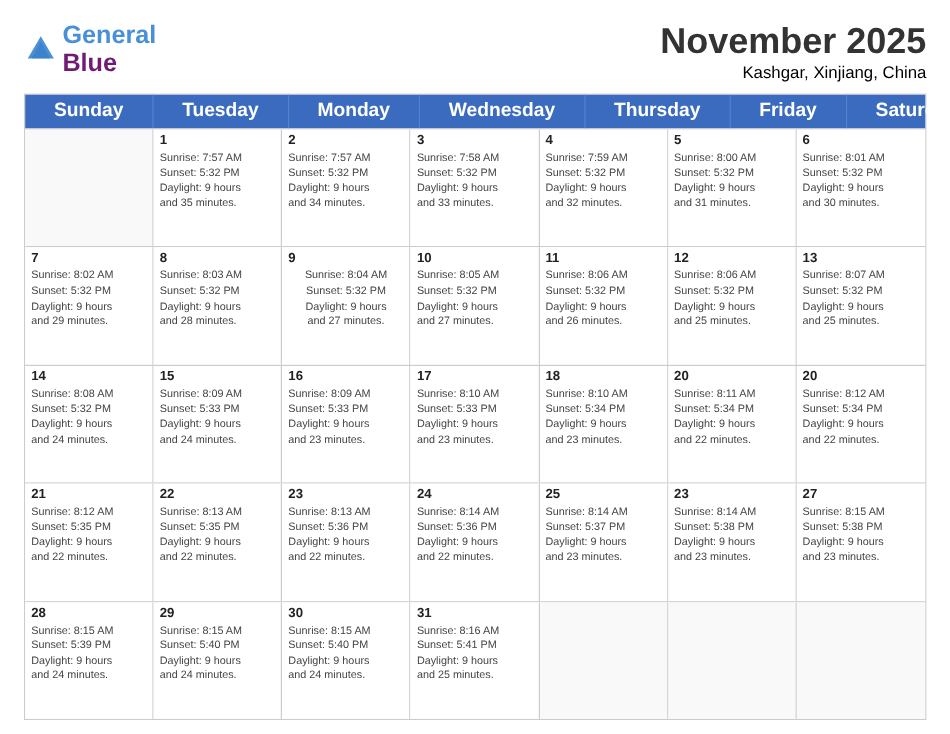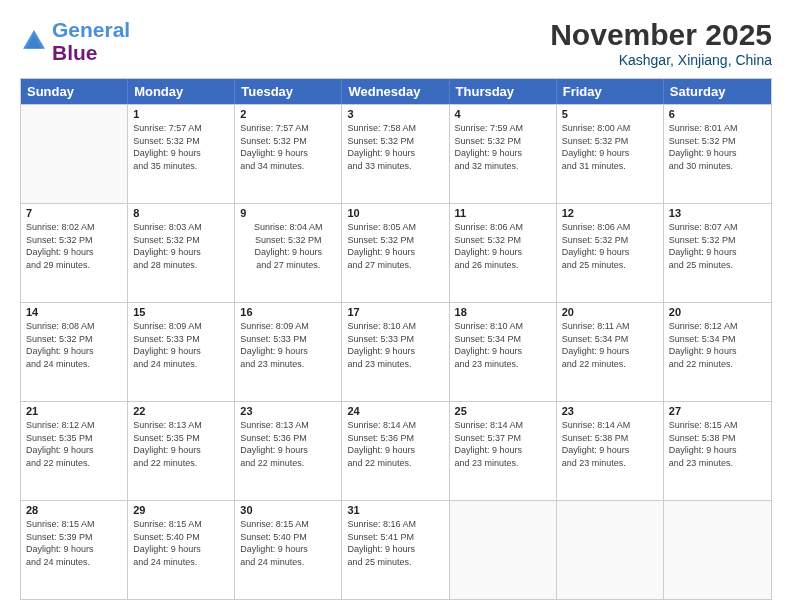--- a/index.html
+++ b/index.html
@@ -51,7 +51,7 @@
     }
     .location {
       font-size: 14px;
-      color: #0c4a6e;
+      color: #000000;
     }
     .calendar {
       flex: 1;

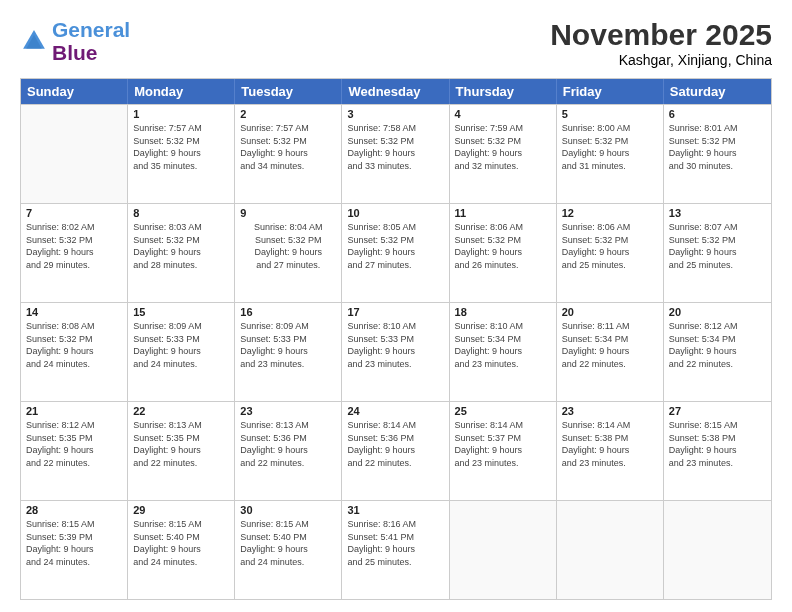--- a/index.html
+++ b/index.html
@@ -66,9 +66,9 @@
     }
     .cal-header-cell {
       color: #fff;
-      font-size: 13px;
+      font-size: 16px;
       font-weight: bold;
-      padding: 5px 6px;
+      padding: 5px 24px;
       text-align: left;
       border-right: 1px solid #5580cc;
     }

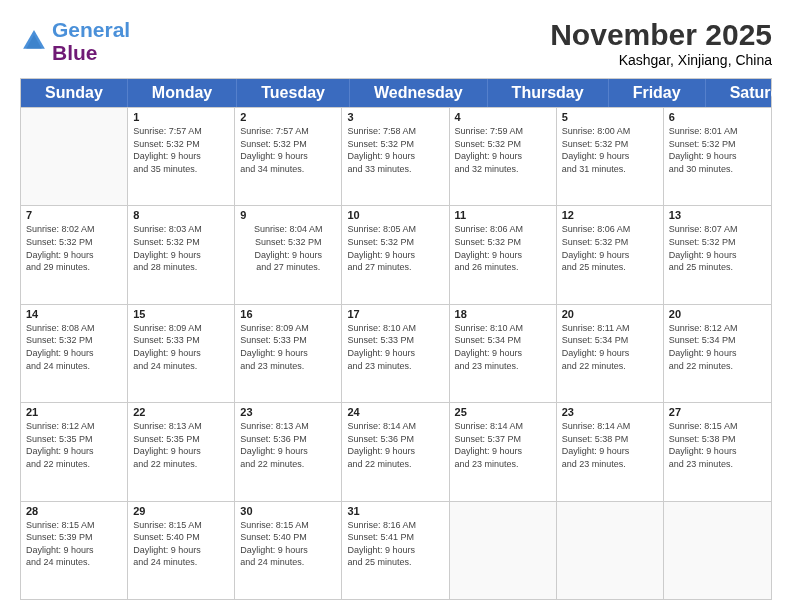--- a/index.html
+++ b/index.html
@@ -131,8 +131,8 @@
   <div class="calendar">
     <div class="cal-header" id="cal-header">
         <div class="cal-header-cell">Sunday</div>
+        <div class="cal-header-cell">Tuesday</div>
         <div class="cal-header-cell">Monday</div>
-        <div class="cal-header-cell">Tuesday</div>
         <div class="cal-header-cell">Wednesday</div>
         <div class="cal-header-cell">Thursday</div>
         <div class="cal-header-cell">Friday</div>

